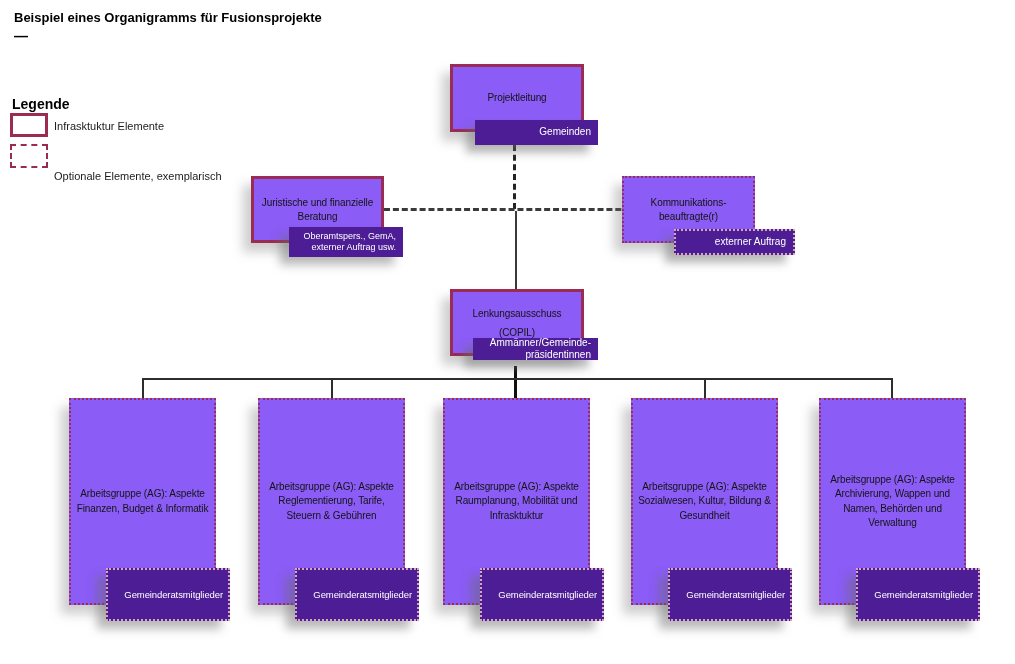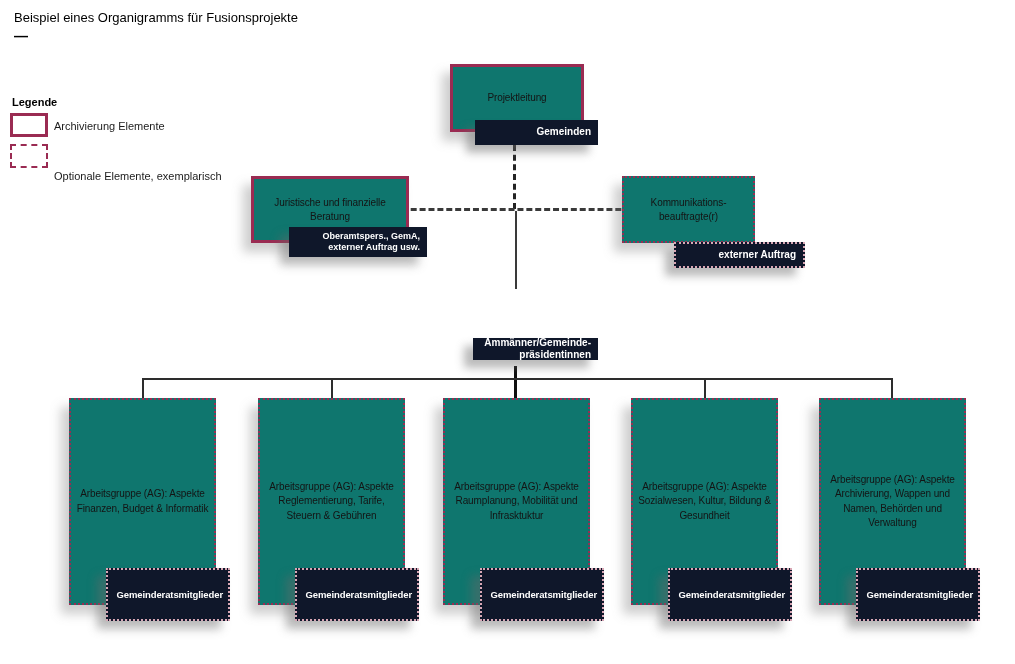--- a/index.html
+++ b/index.html
@@ -7,7 +7,7 @@
     position:relative;width:1015px;height:664px;background:#ffffff;overflow:hidden;
     font-family:"Liberation Sans",sans-serif;color:#1b1b1b;
   }
-  .page-title{position:absolute;left:14px;top:10px;font-size:13px;font-weight:normal;color:#000;}
+  .page-title{position:absolute;left:14px;top:10px;font-size:13px;font-weight:bold;color:#000;}
   .title-dash{position:absolute;left:14px;top:28px;font-size:14px;font-weight:bold;color:#000;}
 
   

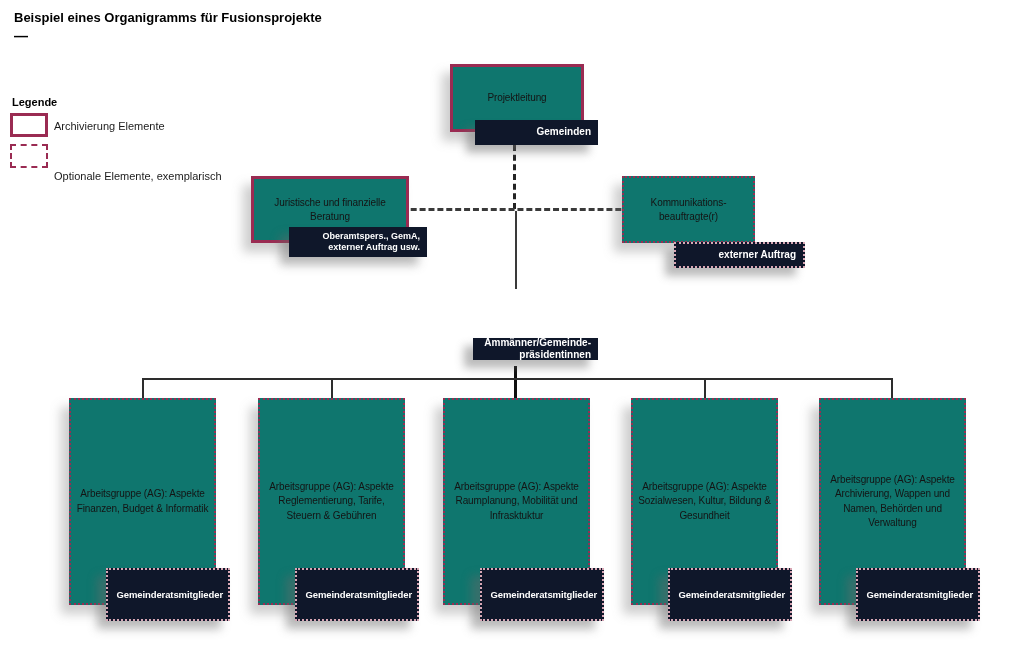--- a/index.html
+++ b/index.html
@@ -11,7 +11,7 @@
   .title-dash{position:absolute;left:14px;top:28px;font-size:14px;font-weight:bold;color:#000;}
 
   
-  .legend-heading{position:absolute;left:12px;top:96px;font-size:11px;font-weight:bold;color:#000;}
+  .legend-heading{position:absolute;left:12px;top:96px;font-size:14px;font-weight:bold;color:#000;}
   .legend-swatch{position:absolute;left:10px;width:38px;height:24px;background:#fff;box-sizing:border-box;}
   .legend-swatch.solid{top:113px;border:3px solid #9a2b52;}
   .legend-swatch.dashed{top:144px;border:2px dashed #9a2b52;}

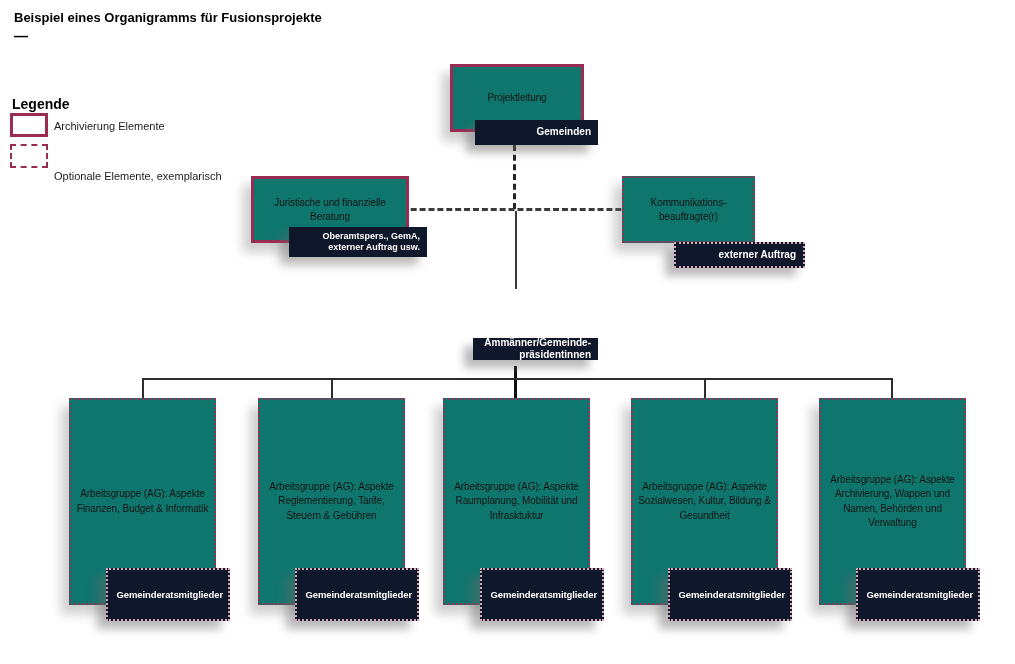--- a/index.html
+++ b/index.html
@@ -31,7 +31,7 @@
 
   
   .node{
-    position:absolute;background:#0f766e;border:3px solid #9a2b52;box-sizing:border-box;
+    position:absolute;background:#8b5cf6;border:3px solid #9a2b52;box-sizing:border-box;
     display:flex;align-items:center;justify-content:center;text-align:center;
     font-size:10px;letter-spacing:-0.1px;line-height:1.4;color:#141414;
     white-space:pre-line;padding:2px;

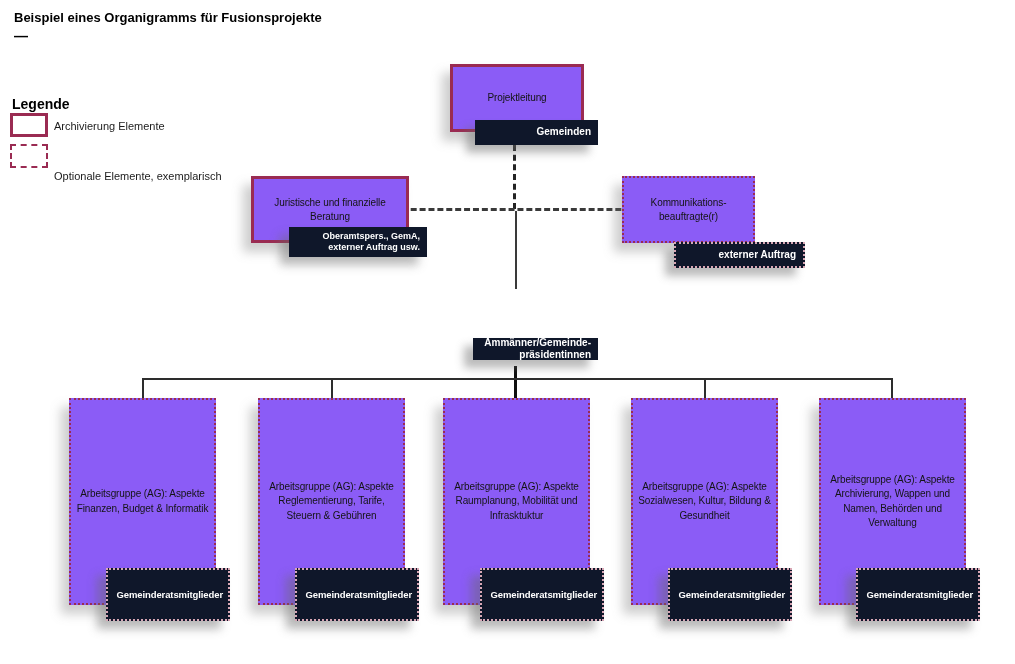--- a/index.html
+++ b/index.html
@@ -73,7 +73,7 @@
 
   <div class="legend-heading">Legende</div>
   <div class="legend-swatch solid"></div>
-  <div class="legend-label l1">Archivierung Elemente</div>
+  <div class="legend-label l1">Infrasktuktur Elemente</div>
   <div class="legend-swatch dashed"></div>
   <div class="legend-label l2">Optionale Elemente, exemplarisch</div>
 

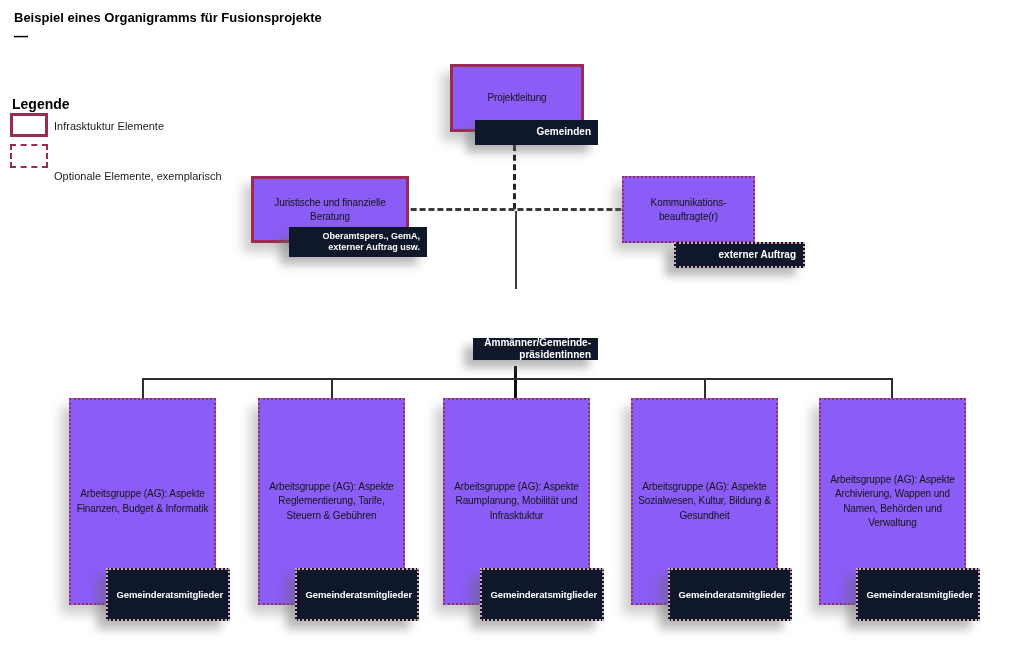--- a/index.html
+++ b/index.html
@@ -47,7 +47,7 @@
 
   
   .badge{
-    position:absolute;background:#0f172a;color:#ffffff;font-weight:bold;box-sizing:border-box;
+    position:absolute;background:#4c1d95;color:#ffffff;font-weight:normal;box-sizing:border-box;
     display:flex;align-items:center;justify-content:flex-end;text-align:right;
     font-size:10px;line-height:1.25;padding:2px 7px;white-space:pre-line;
     box-shadow:-9px 8px 9px rgba(105,105,105,0.45);

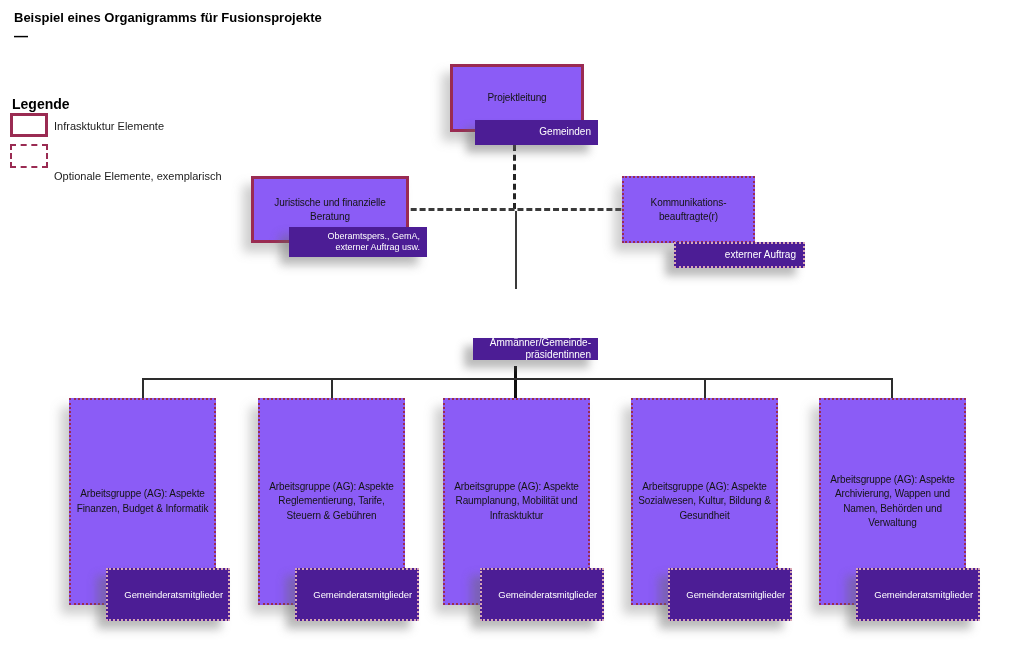--- a/index.html
+++ b/index.html
@@ -39,7 +39,7 @@
   }
   .node.optional{border:2px dotted #9a2b52;}
   .n-projekt{left:450px;top:64px;width:134px;height:68px;}
-  .n-beratung{left:251px;top:176px;width:158px;height:67px;}
+  .n-beratung{left:251px;top:176px;width:133px;height:67px;}
   .n-komm{left:622px;top:176px;width:133px;height:67px;}
   .n-lenkung{left:450px;top:289px;width:134px;height:67px;line-height:1.9;}
   .wg{top:398px;width:147px;height:207px;line-height:1.45;}

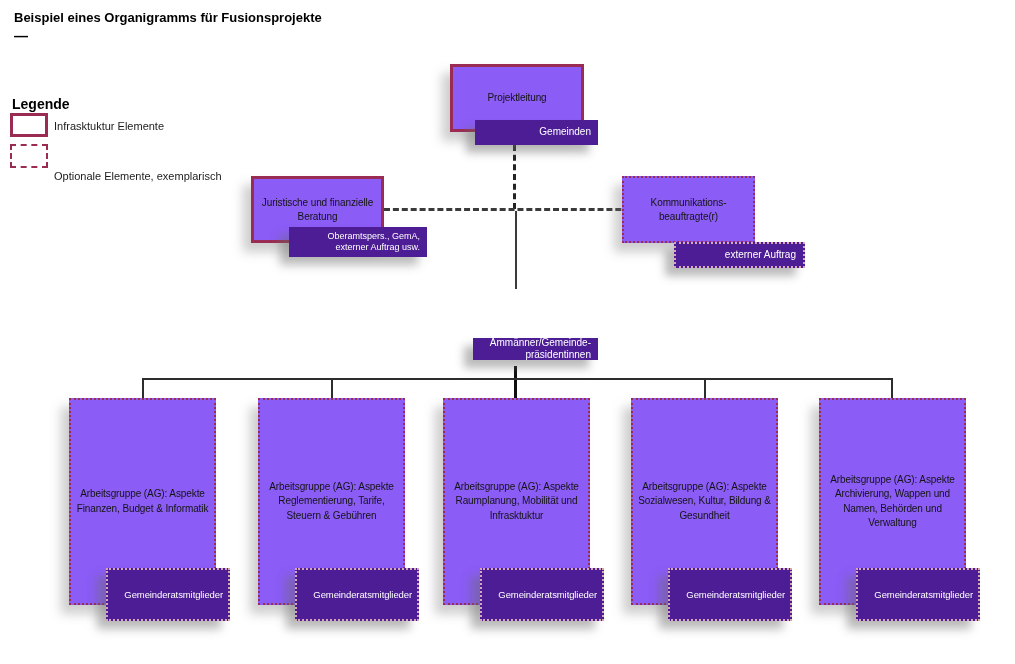--- a/index.html
+++ b/index.html
@@ -54,7 +54,7 @@
   }
   .badge.optional{border:2px dotted #d8a7b5;}
   .b-projekt{left:475px;top:120px;width:123px;height:25px;}
-  .b-beratung{left:289px;top:227px;width:138px;height:30px;font-size:9px;}
+  .b-beratung{left:289px;top:227px;width:114px;height:30px;font-size:9px;}
   .b-komm{left:674px;top:242px;width:131px;height:26px;padding-left:36px;}
   .b-lenkung{left:473px;top:338px;width:125px;height:22px;}
   .wg-badge{top:568px;width:124px;height:53px;font-size:9.5px;letter-spacing:-0.1px;padding:2px 5px;}

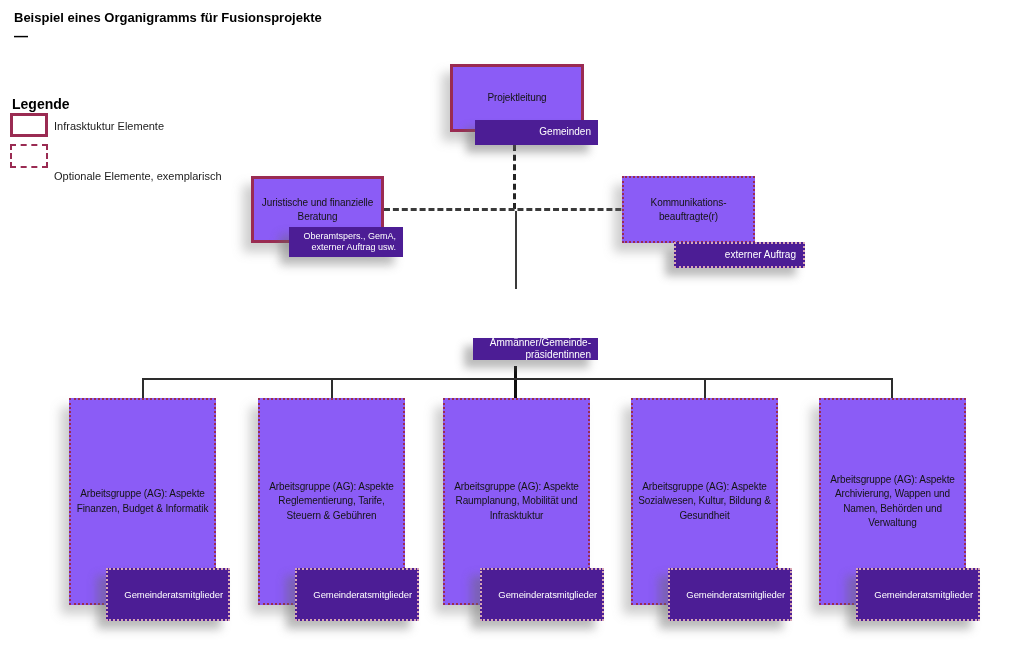--- a/index.html
+++ b/index.html
@@ -55,7 +55,7 @@
   .badge.optional{border:2px dotted #d8a7b5;}
   .b-projekt{left:475px;top:120px;width:123px;height:25px;}
   .b-beratung{left:289px;top:227px;width:114px;height:30px;font-size:9px;}
-  .b-komm{left:674px;top:242px;width:131px;height:26px;padding-left:36px;}
+  .b-komm{left:674px;top:229px;width:121px;height:26px;padding-left:36px;}
   .b-lenkung{left:473px;top:338px;width:125px;height:22px;}
   .wg-badge{top:568px;width:124px;height:53px;font-size:9.5px;letter-spacing:-0.1px;padding:2px 5px;}
   .wg-badge.w1{left:106px;} .wg-badge.w2{left:295px;} .wg-badge.w3{left:480px;} .wg-badge.w4{left:668px;} .wg-badge.w5{left:856px;}

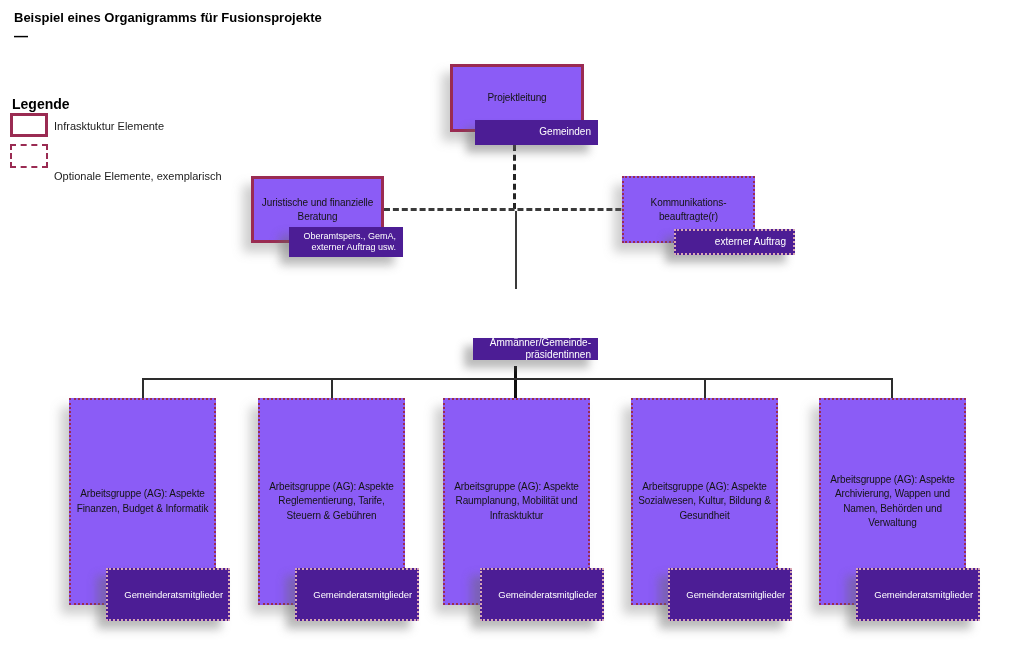--- a/index.html
+++ b/index.html
@@ -99,6 +99,8 @@
 beauftragte(r)</div>
   <div class="badge optional b-komm">externer Auftrag</div>
 
+  <div class="node n-lenkung">Lenkungsausschuss
+(COPIL)</div>
   <div class="badge b-lenkung">Ammänner/Gemeinde-
 präsidentinnen</div>
 

